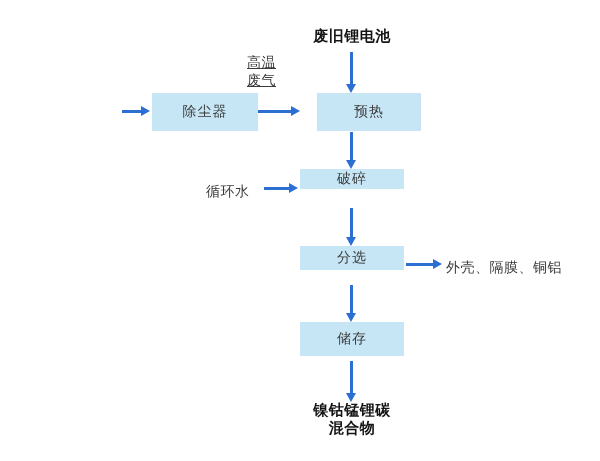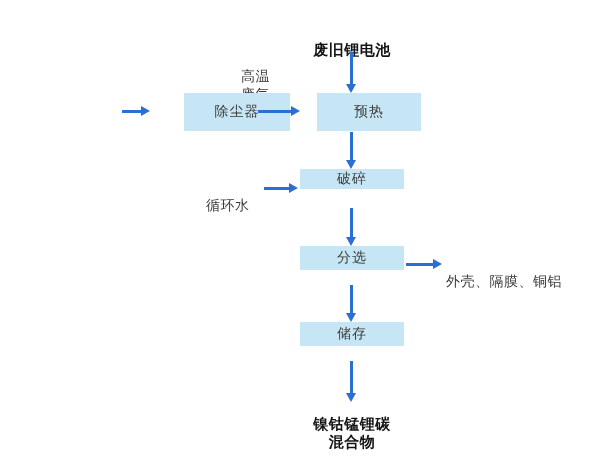--- a/index.html
+++ b/index.html
@@ -26,7 +26,6 @@
     white-space:pre-line;
     line-height:18px;
     letter-spacing:0.5px;
-    margin-top:14px;
   }
   .lbl.bold{
     font-weight:bold;color:var(--bold-text);font-size:15px;

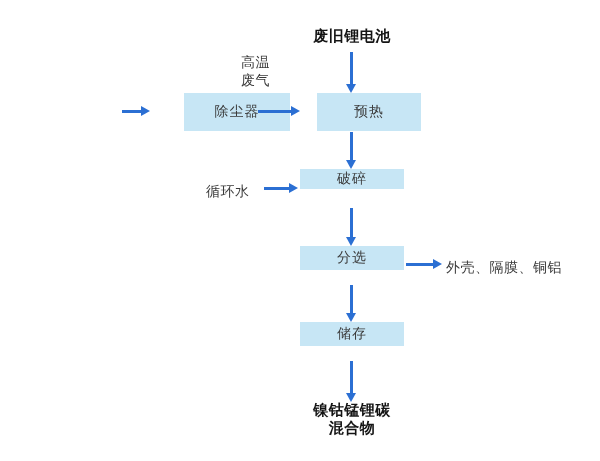--- a/index.html
+++ b/index.html
@@ -54,7 +54,7 @@
 
   <div class="lbl bold center" style="left:272px;top:27px;width:160px;">废旧锂电池</div>
 
-  <div class="lbl" style="left:241px;top:53px;">高温
+  <div class="lbl" style="left:247px;top:53px;text-decoration:underline;">高温
 废气</div>
 
 

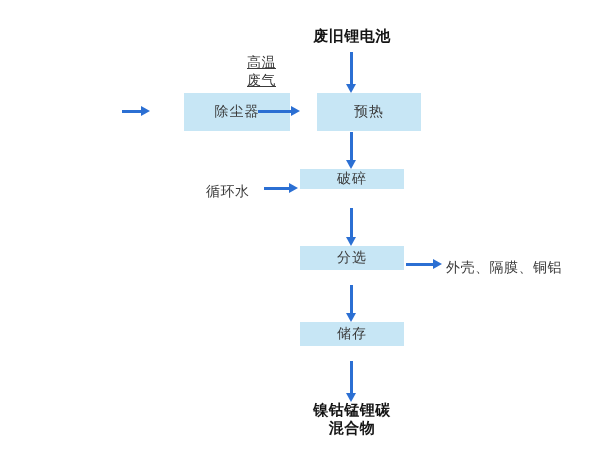--- a/index.html
+++ b/index.html
@@ -65,7 +65,7 @@
 
   <div class="lbl" style="left:446px;top:258px;">外壳、隔膜、铜铝</div>
 
-  <div class="box" style="left:152px;top:93px;width:106px;height:38px;margin-left:32px;">除尘器</div>
+  <div class="box" style="left:152px;top:93px;width:106px;height:38px;">除尘器</div>
 
   <div class="box" style="left:317px;top:93px;width:104px;height:38px;">预热</div>
 

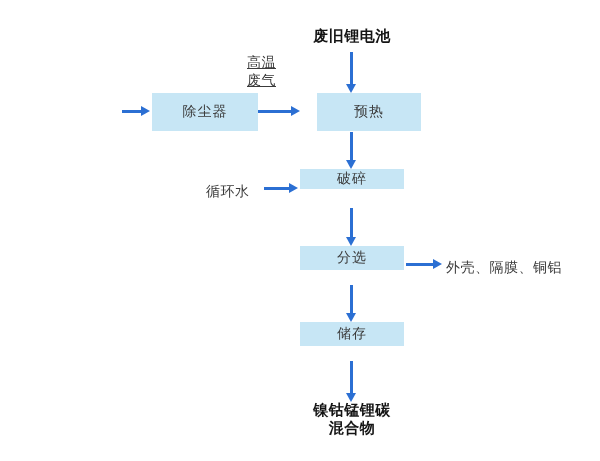--- a/index.html
+++ b/index.html
@@ -73,7 +73,7 @@
 
   <div class="box" style="left:300px;top:246px;width:104px;height:24px;">分选</div>
 
-  <div class="box" style="left:300px;top:322px;width:104px;height:24px;">储存</div>
+  <div class="box" style="left:300px;top:322px;width:104px;height:34px;">储存</div>
 
   <div class="av" style="left:350px;top:52px;height:32px;"></div>
 

